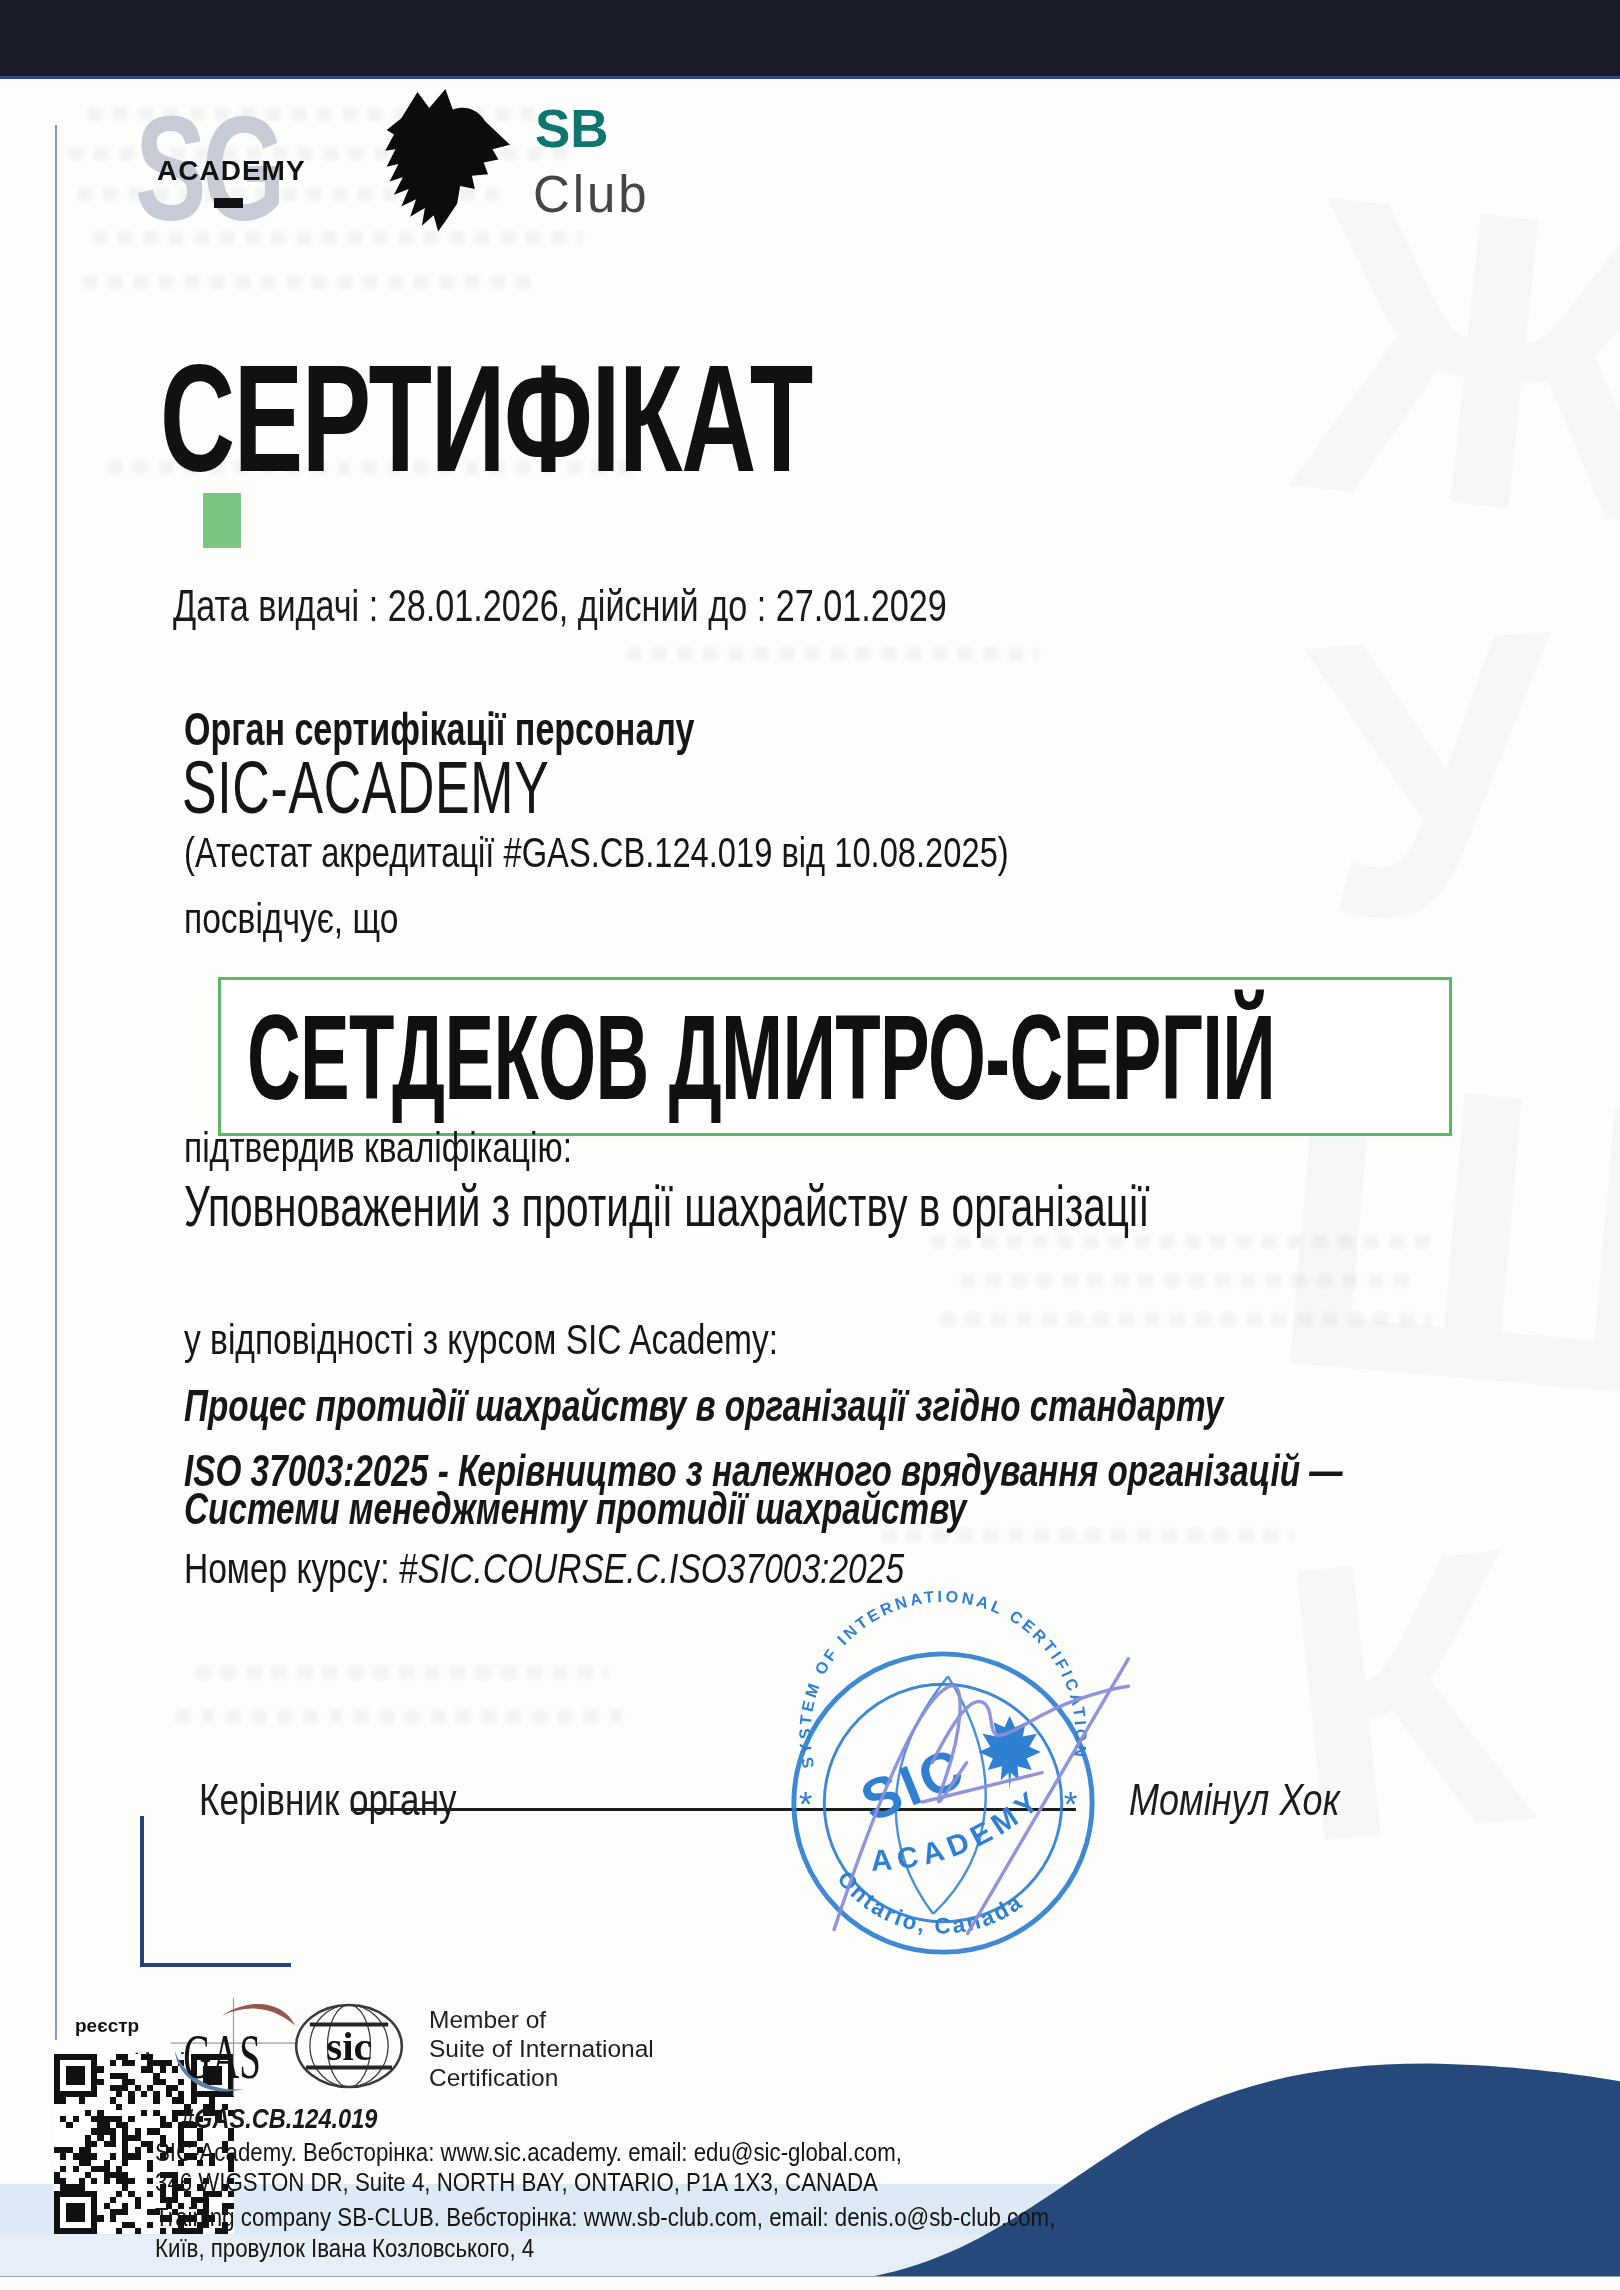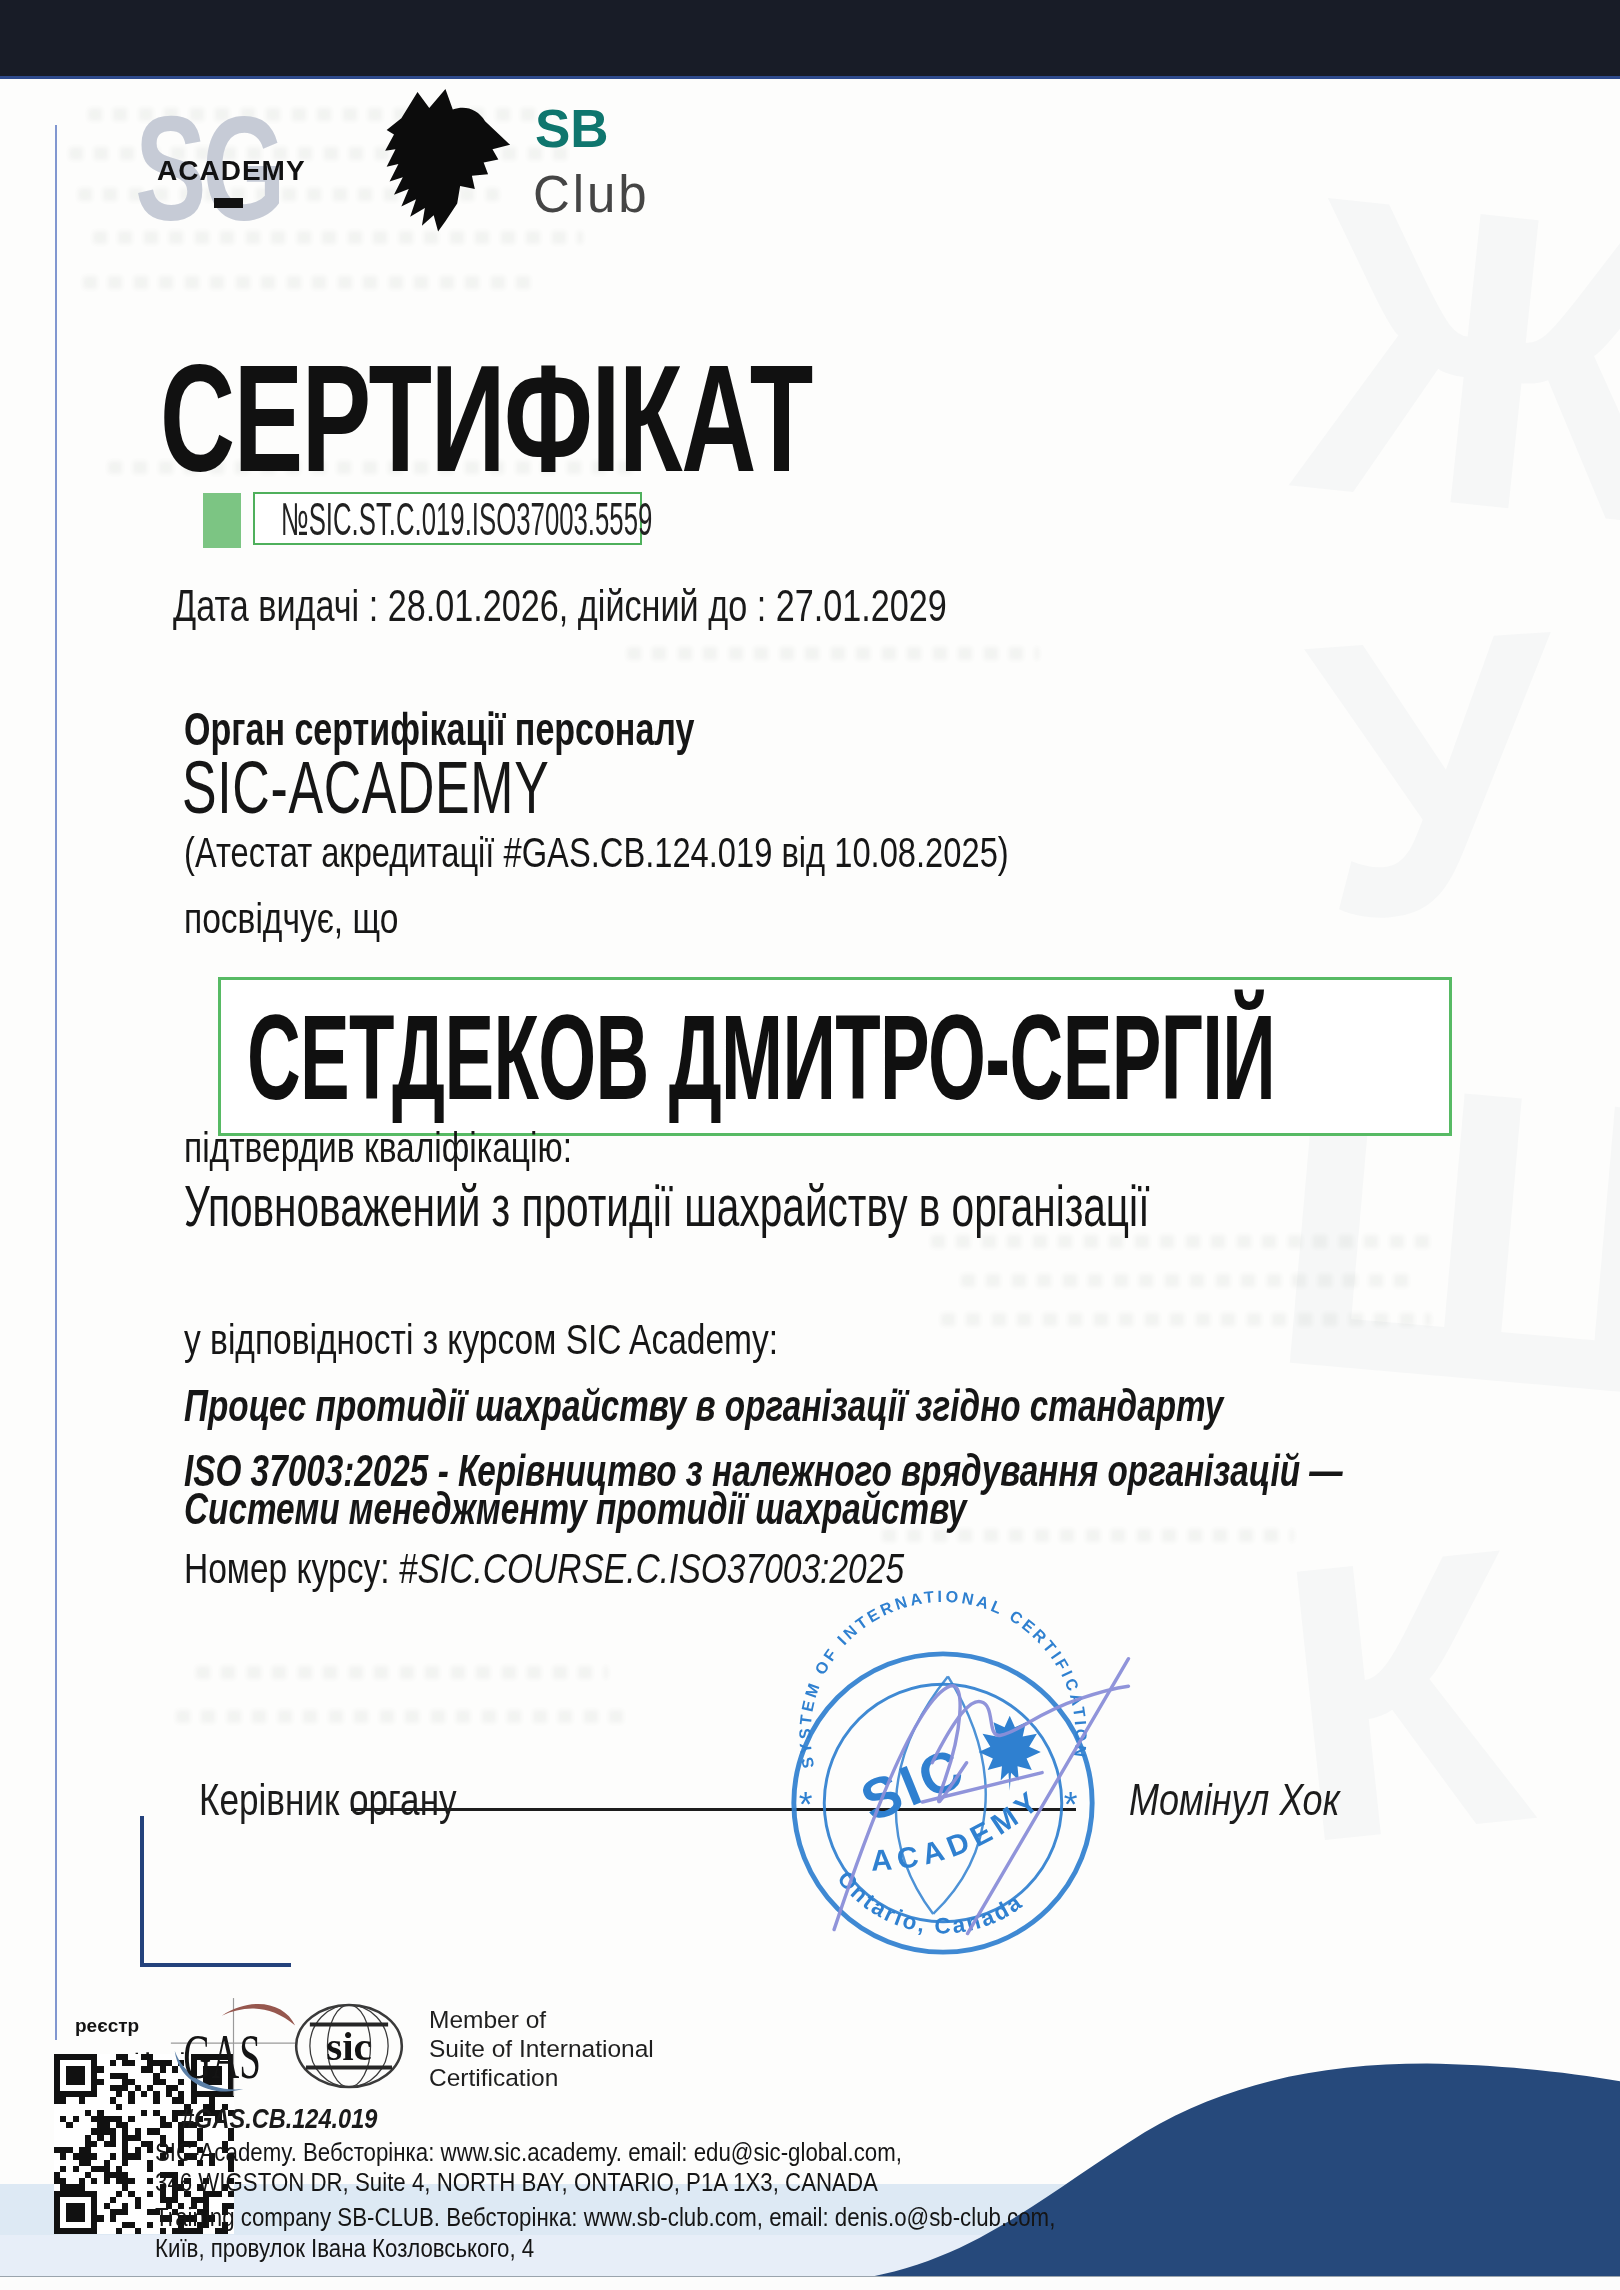--- a/index.html
+++ b/index.html
@@ -118,9 +118,6 @@
   <div id="title" class="abs">СЕРТИФІКАТ</div>
 
   <div id="green-square" class="abs"></div>
-  <div id="cert-box" class="abs">
-    <span class="sx">№SIC.ST.C.019.ISO37003.5559</span>
-  </div>
   <div id="date-line" class="abs sx">Дата видачі : 28.01.2026, дійсний до : 27.01.2029</div>
 
   <div id="org-label" class="abs sx bodyline">Орган сертифікації персоналу</div>

